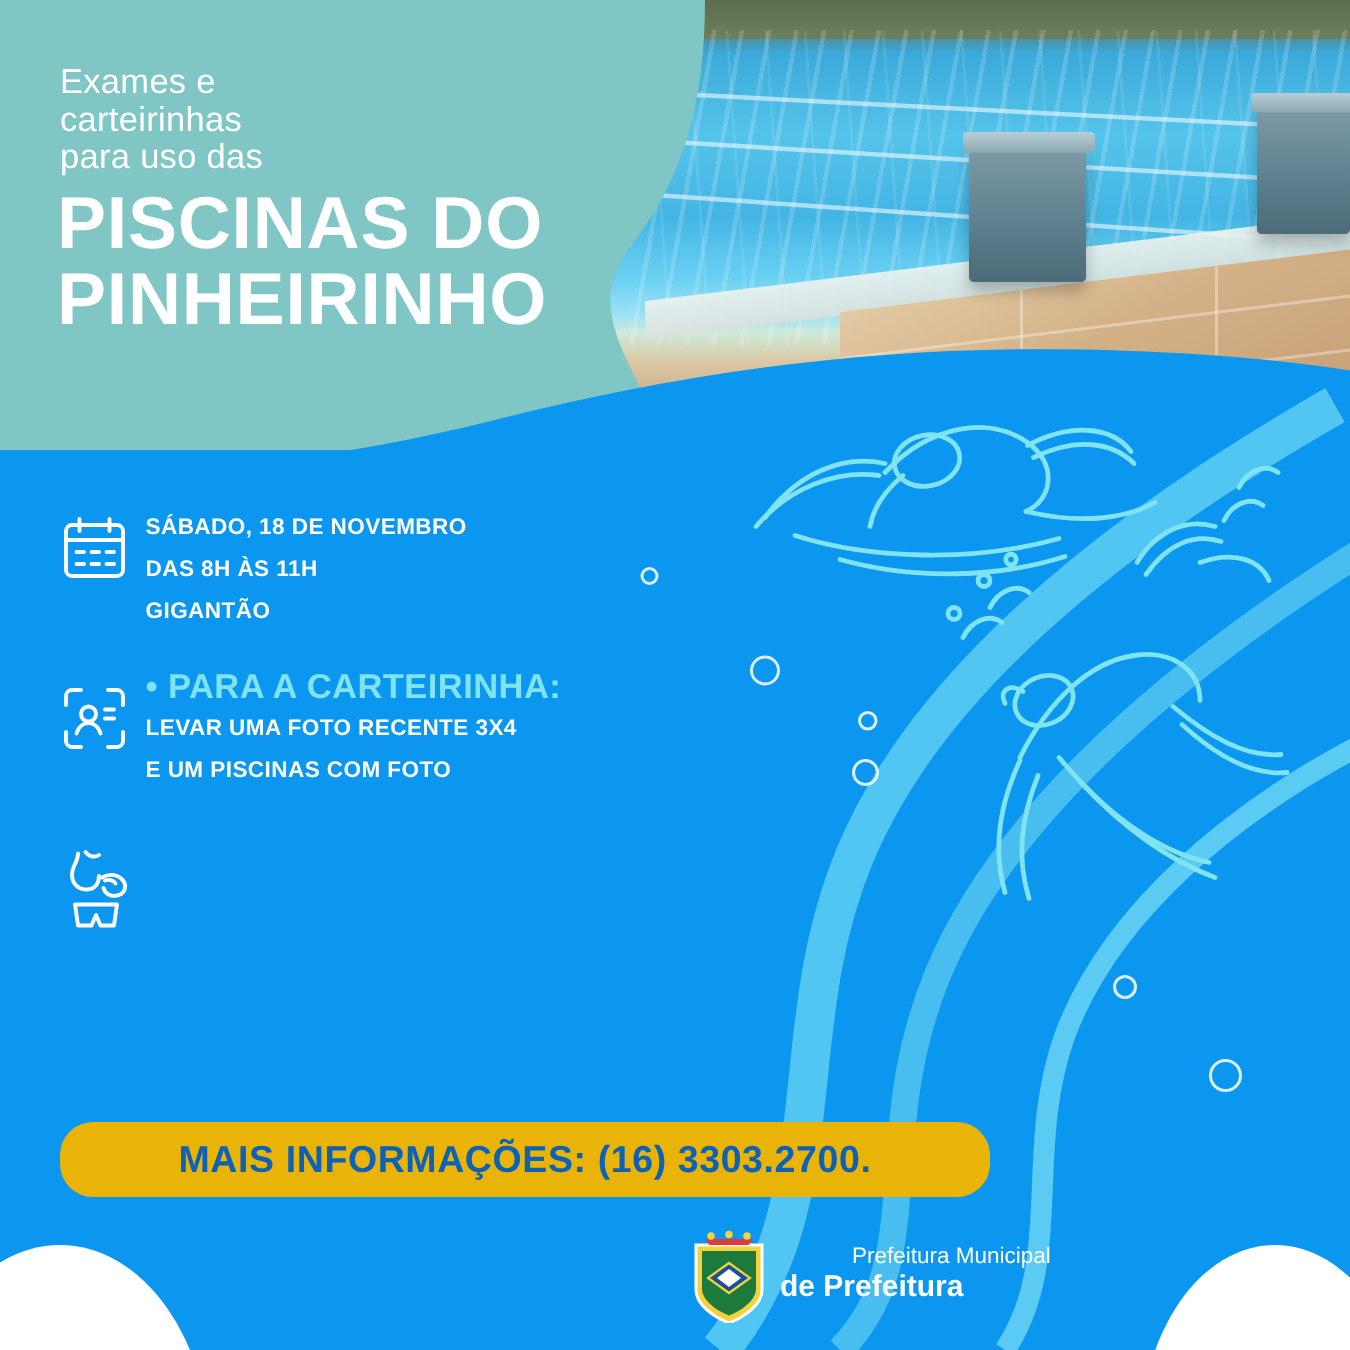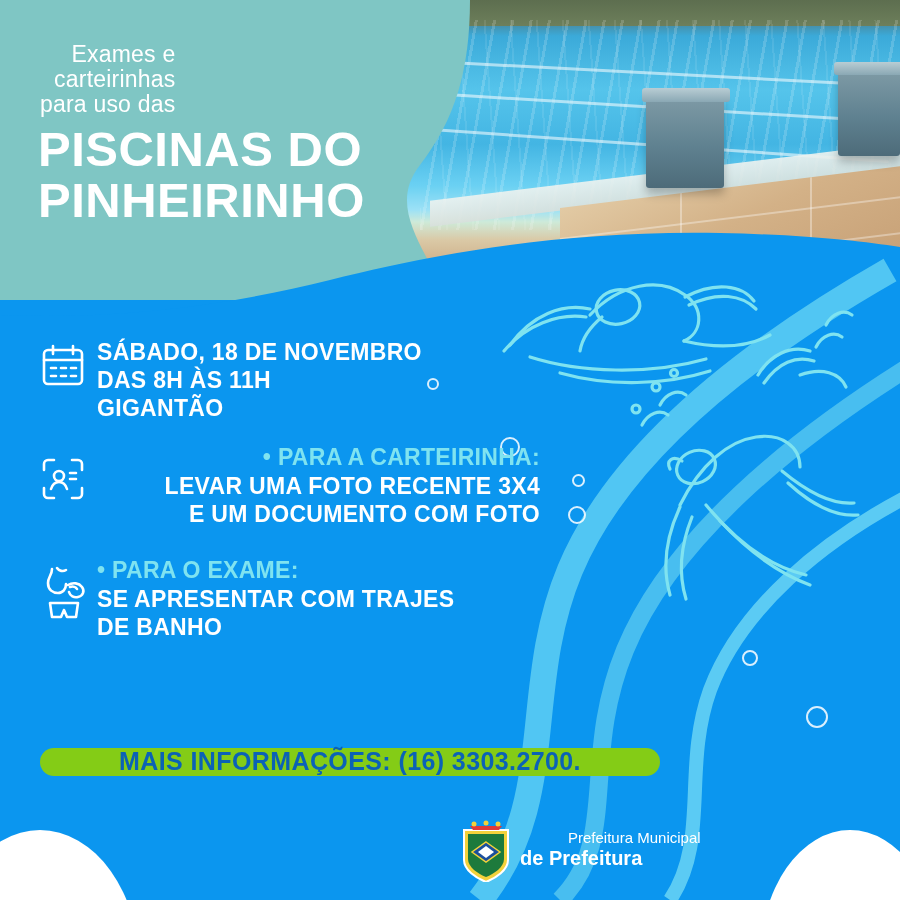--- a/index.html
+++ b/index.html
@@ -296,7 +296,7 @@
   <div class="bubble" style="left:742px; top:650px; width:16px; height:16px;"></div>
   <div class="bubble" style="left:806px; top:706px; width:22px; height:22px;"></div>
 
-  <div class="kicker" style="white-space:pre-line;text-align:right;">Exames e
+  <div class="kicker" style="white-space:pre-line;">Exames e
 carteirinhas
 para uso das</div>
   <div class="title" style="white-space:pre-line;">PISCINAS DO

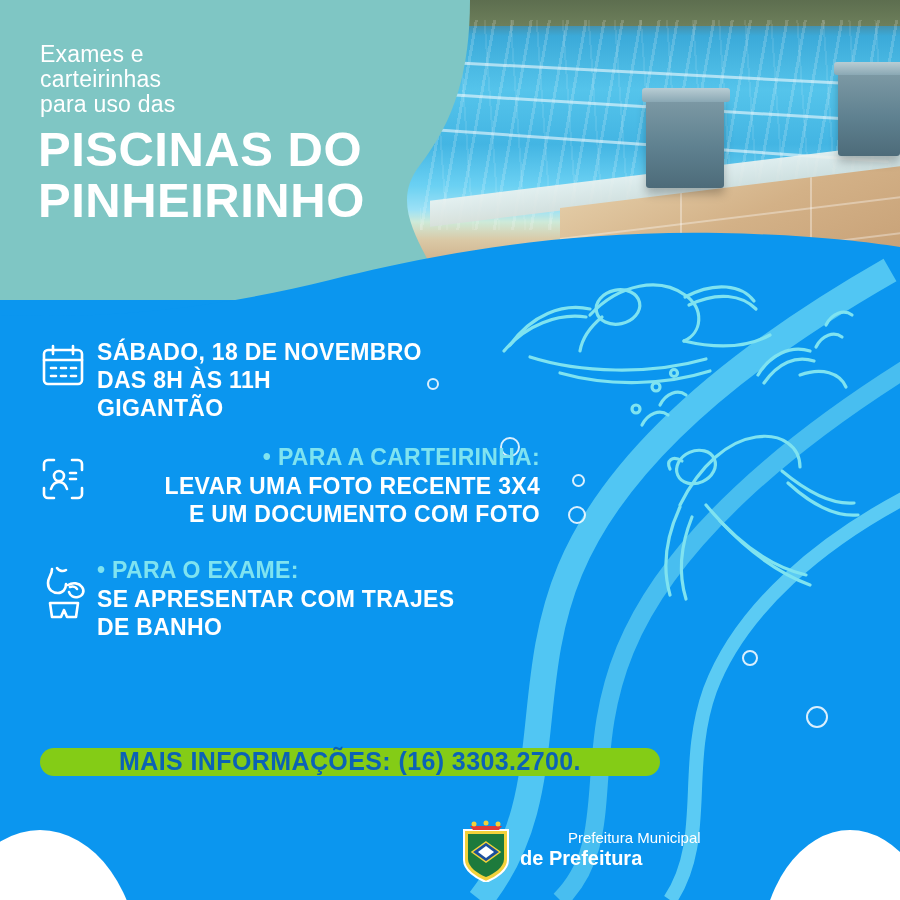--- a/index.html
+++ b/index.html
@@ -129,7 +129,7 @@
 
   .line-b {
     font-weight: 800;
-    font-size: 23px;
+    font-size: 15px;
     line-height: 28px;
     letter-spacing: .3px;
     color: #ffffff;

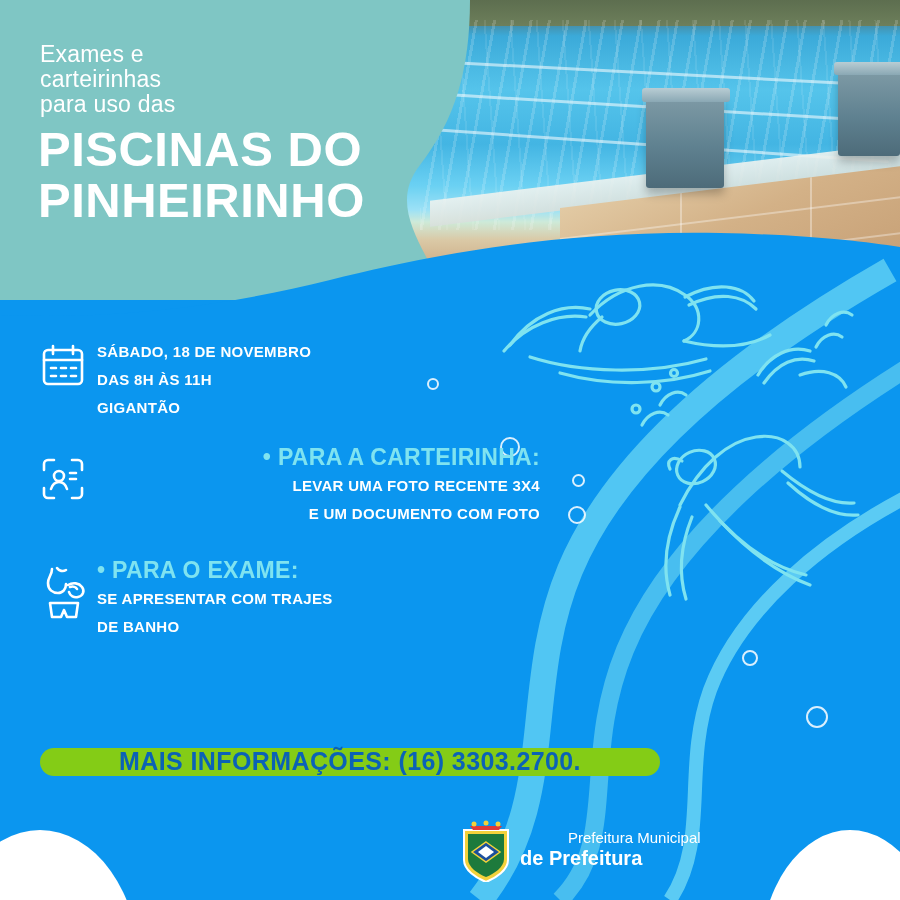--- a/index.html
+++ b/index.html
@@ -330,7 +330,7 @@
         <path d="M30,17 h6 M30,23 h6"></path>
       </g>
     </svg>
-    <div style="margin-left:57px;text-align:right;">
+    <div style="margin-left:57px;">
       <div class="label-cyan">• PARA A CARTEIRINHA:</div>
       <div class="line-b">LEVAR UMA FOTO RECENTE 3X4</div>
       <div class="line-b">E UM DOCUMENTO COM FOTO</div>

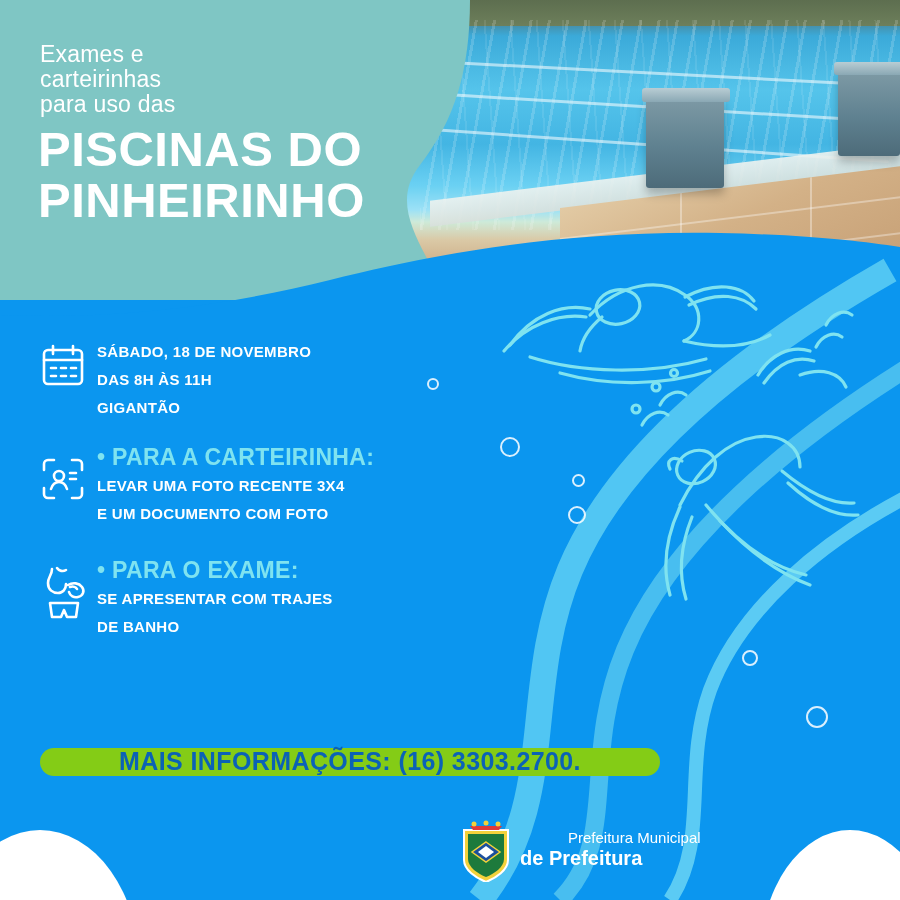--- a/index.html
+++ b/index.html
@@ -333,7 +333,7 @@
     <div style="margin-left:57px;">
       <div class="label-cyan">• PARA A CARTEIRINHA:</div>
       <div class="line-b">LEVAR UMA FOTO RECENTE 3X4</div>
-      <div class="line-b">E UM DOCUMENTO COM FOTO</div>
+      <div class="line-b">E UM PISCINAS COM FOTO</div>
     </div>
   </div>
 

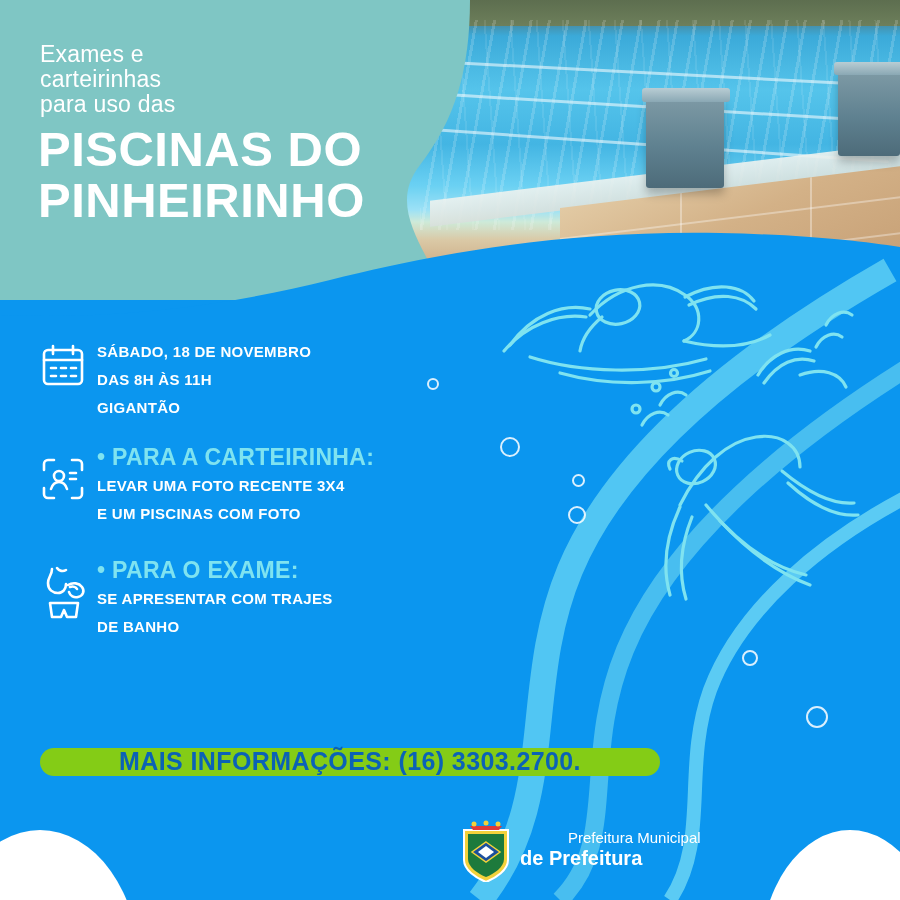--- a/index.html
+++ b/index.html
@@ -347,11 +347,6 @@
         <path d="M10,40 h28 l-2,14 h-9 l-3,-7 l-3,7 h-9 z"></path>
       </g>
     </svg>
-    <div style="margin-left:57px;">
-      <div class="label-cyan">• PARA O EXAME:</div>
-      <div class="line-b">SE APRESENTAR COM TRAJES</div>
-      <div class="line-b">DE BANHO</div>
-    </div>
   </div>
 
 

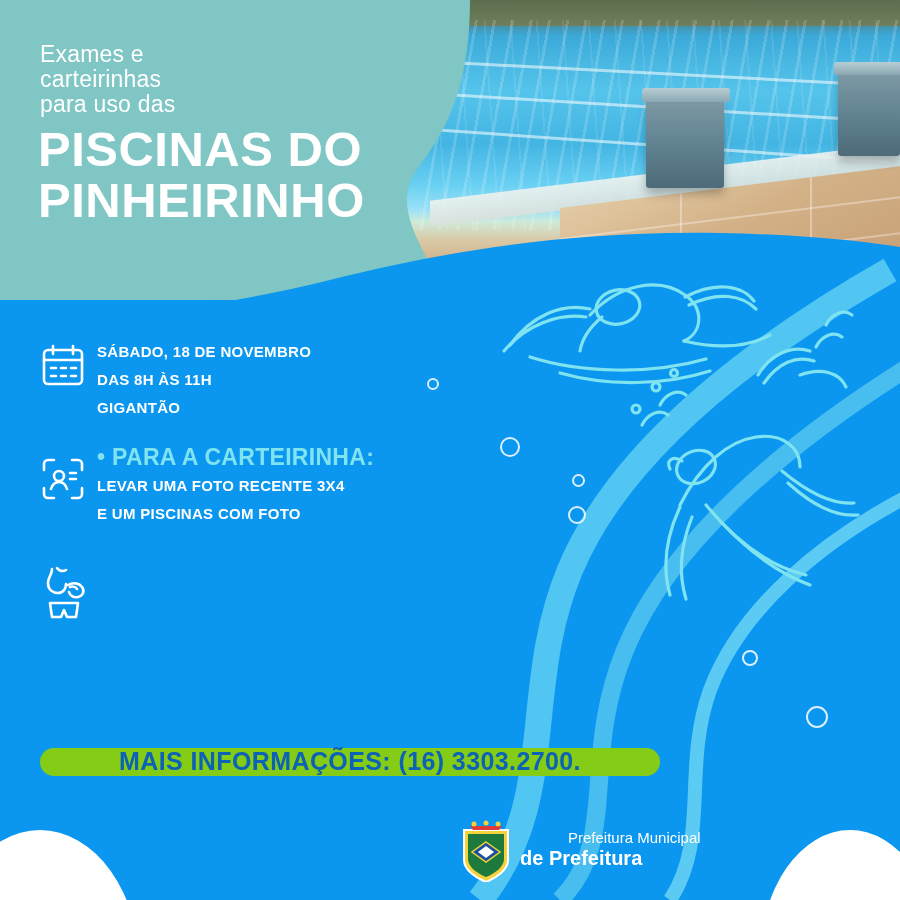--- a/index.html
+++ b/index.html
@@ -155,11 +155,11 @@
   .cta {
     position: absolute;
     left: 40px; top: 748px;
-    width: 620px; height: 28px;
-    background: #84cc16;
+    width: 620px; height: 50px;
+    background: #eab308;
     border-radius: 22px;
     display: flex;
-    align-items: flex-end;
+    align-items: center;
     justify-content: center;
   }
   .cta span {

